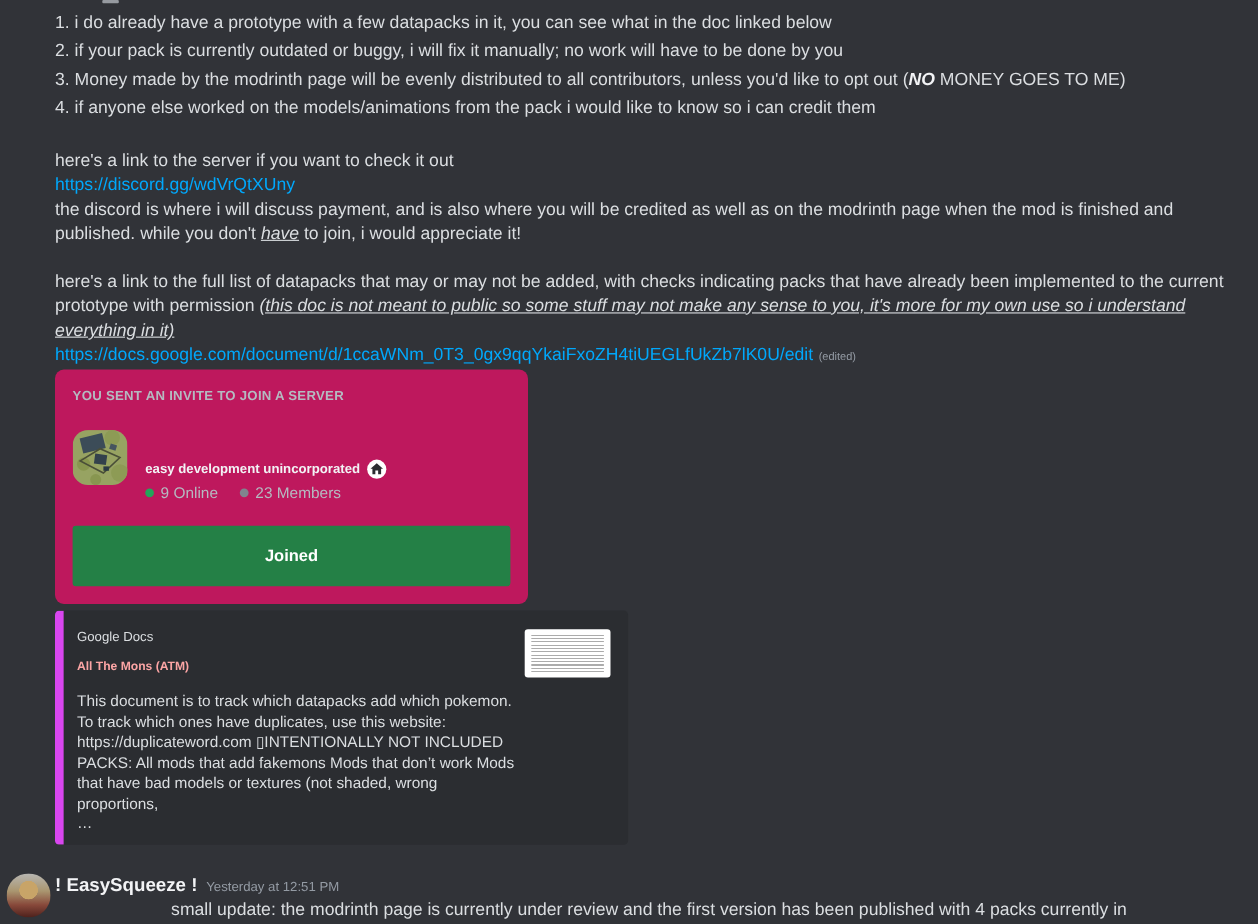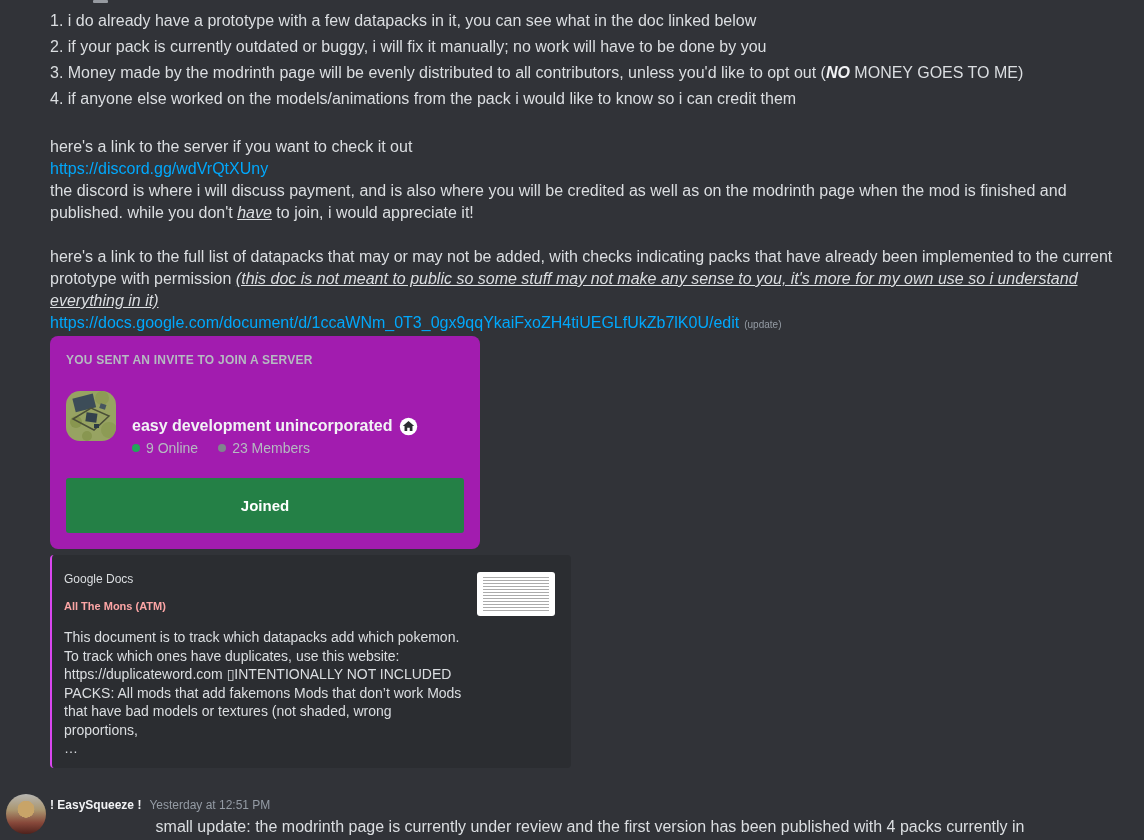--- a/index.html
+++ b/index.html
@@ -150,7 +150,7 @@
     <span>here's a link to the full list of datapacks that may or may not be added, with checks indicating packs that have already been implemented to the current prototype with permission </span><em>(this doc is not meant to public so some stuff may not make any sense to you, it's more for my own use so i understand everything in it)</em>
   </div>
   <div class="line">
-    <a class="msg-link">https://docs.google.com/document/d/1ccaWNm_0T3_0gx9qqYkaiFxoZH4tiUEGLfUkZb7lK0U/edit</a><span class="edited">(update)</span>
+    <a class="msg-link">https://docs.google.com/document/d/1ccaWNm_0T3_0gx9qqYkaiFxoZH4tiUEGLfUkZb7lK0U/edit</a><span class="edited">(edited)</span>
   </div>
 
   <div class="invite-embed">

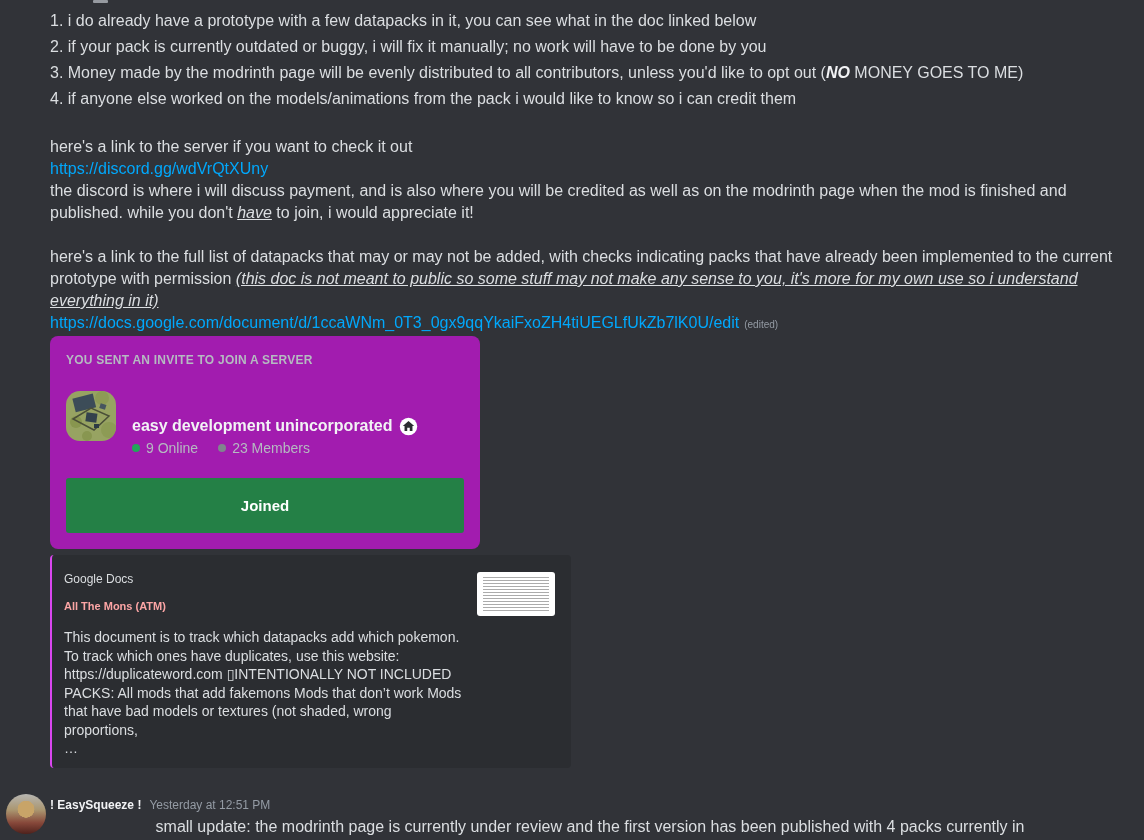--- a/index.html
+++ b/index.html
@@ -30,7 +30,7 @@
   .invite-embed {
     margin-top: 0;
     width: 430px;
-    background: #a21caf;
+    background: #be185d;
     border-radius: 8px;
     padding: 16px;
   }

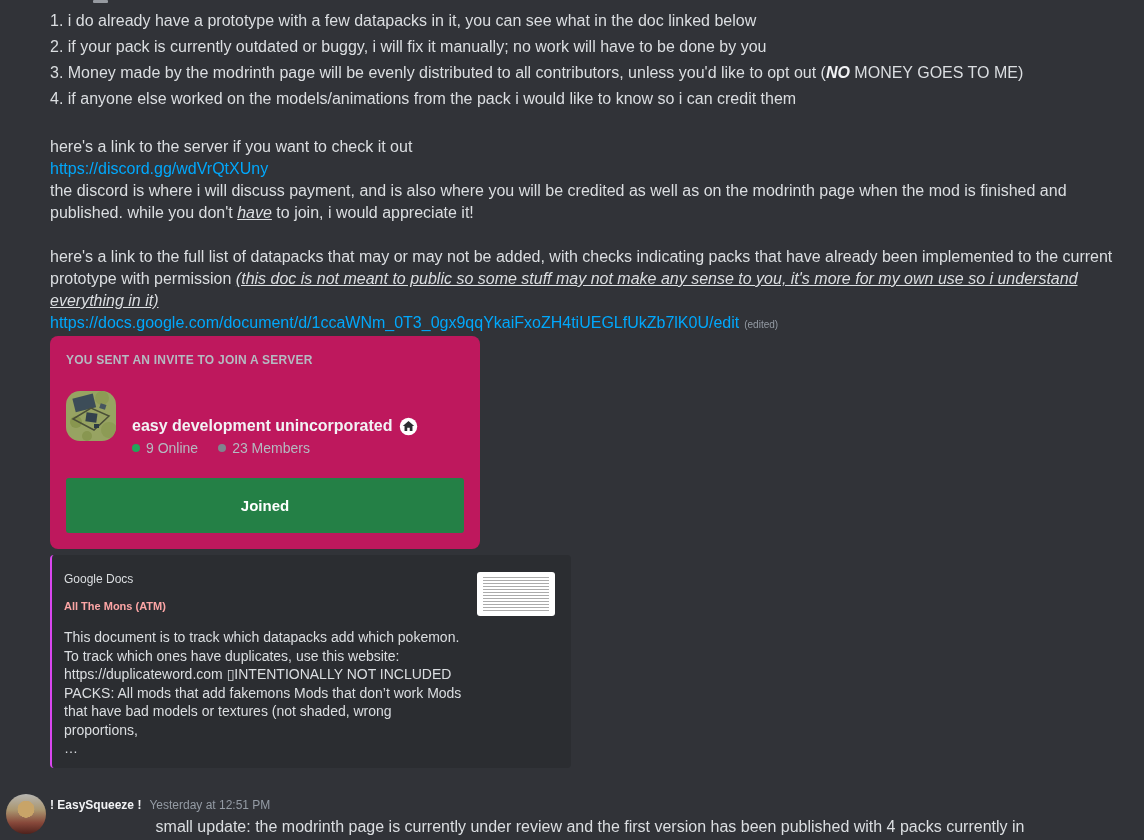--- a/index.html
+++ b/index.html
@@ -45,7 +45,7 @@
   .server-icon svg { display: block; }
   .server-name-row {
     display: flex; align-items: center; gap: 6px;
-    font-size: 16px; font-weight: 700; color: #f2f3f5; line-height: 20px; margin-top: 40px;
+    font-size: 12px; font-weight: 700; color: #f2f3f5; line-height: 20px; margin-top: 40px;
   }
   .badge-icon { display: inline-flex; }
   .counts { display: flex; gap: 20px; margin-top: 4px; font-size: 14px; color: #b5bac1; }

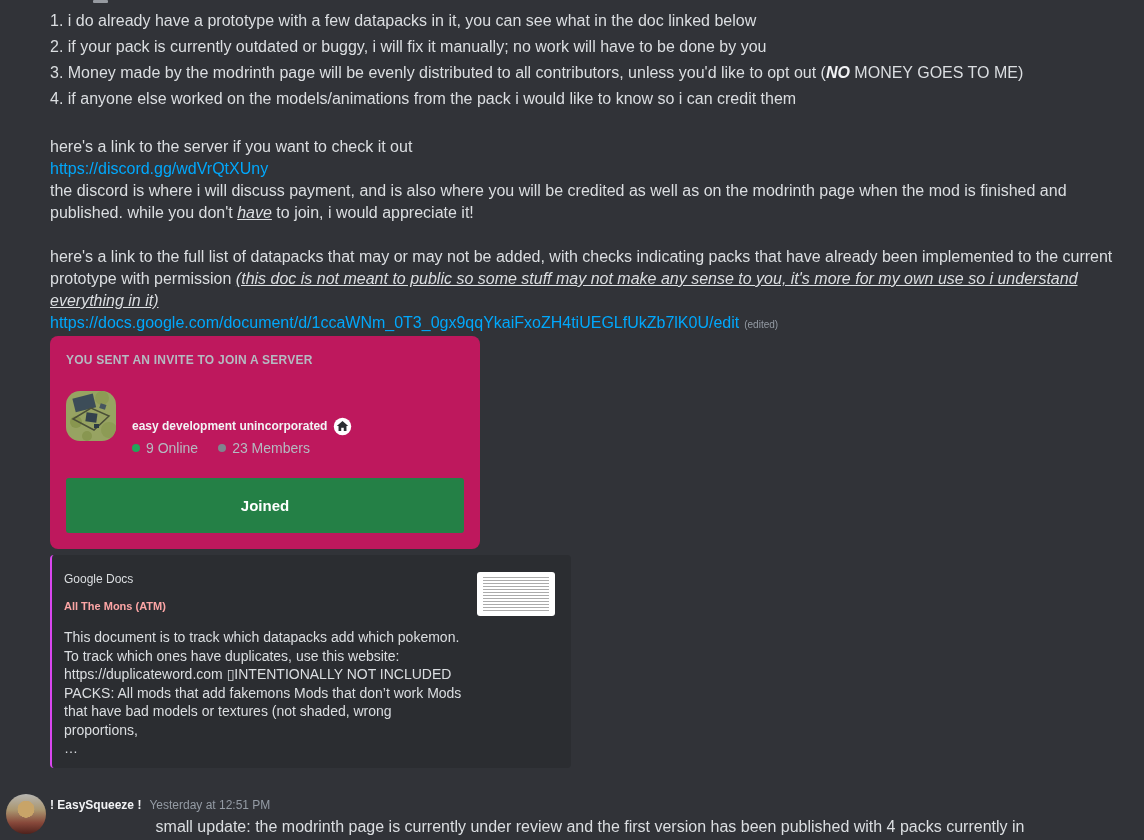--- a/index.html
+++ b/index.html
@@ -67,7 +67,7 @@
     margin-top: 6px;
     width: 521px;
     background: #2b2d31;
-    border-left: 2px solid #d946ef;
+    border-left: 8px solid #d946ef;
     border-radius: 4px;
     padding: 16px 16px 10px 12px;
     position: relative;

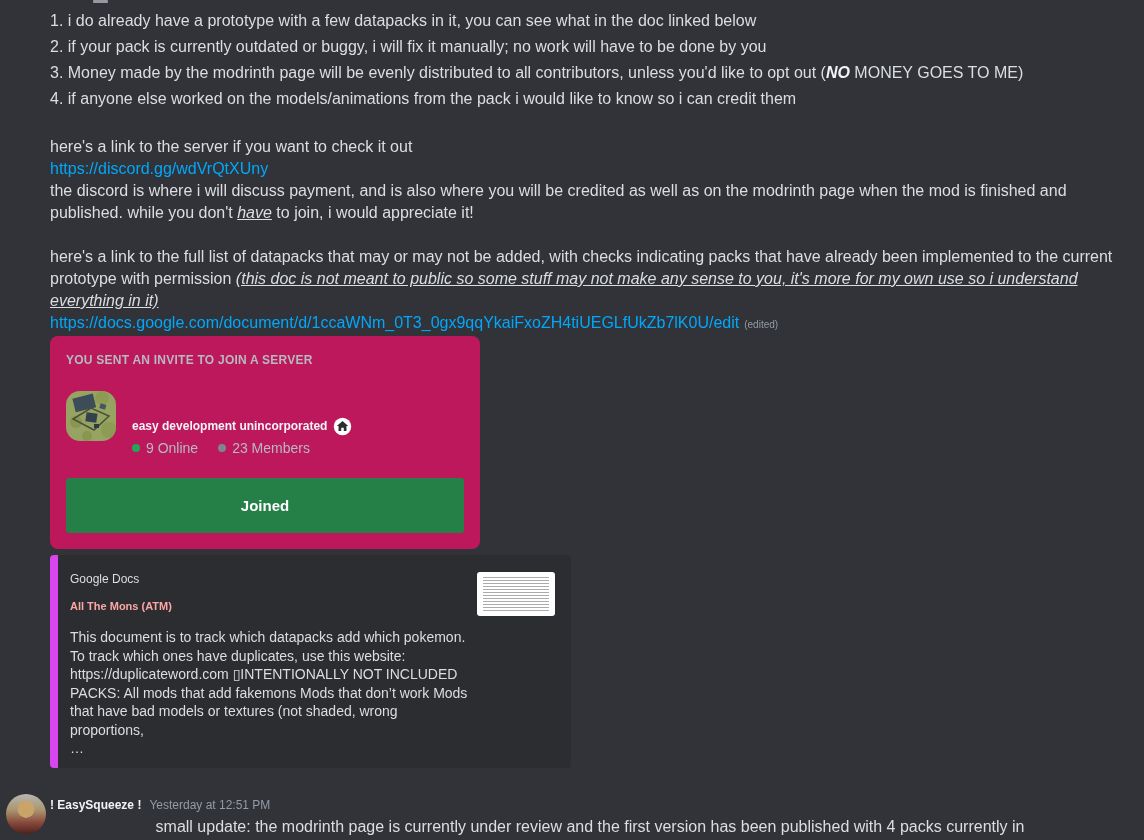--- a/index.html
+++ b/index.html
@@ -108,7 +108,7 @@
       linear-gradient(135deg, #9486c4 0%, #6b58a0 30%, #3a2f5e 62%, #191330 100%);
   }
   .msg-header { display: flex; align-items: baseline; gap: 8px; line-height: 22px; margin-top: 2px; }
-  .username { font-size: 12px; font-weight: 700; color: #f2f3f5; cursor: pointer; }
+  .username { font-size: 17px; font-weight: 700; color: #f2f3f5; cursor: pointer; }
   .timestamp { font-size: 12px; color: #949ba4; }
   .msg-body { font-size: 16px; line-height: 22px; color: #dbdee1; text-align: center; }
 </style>

